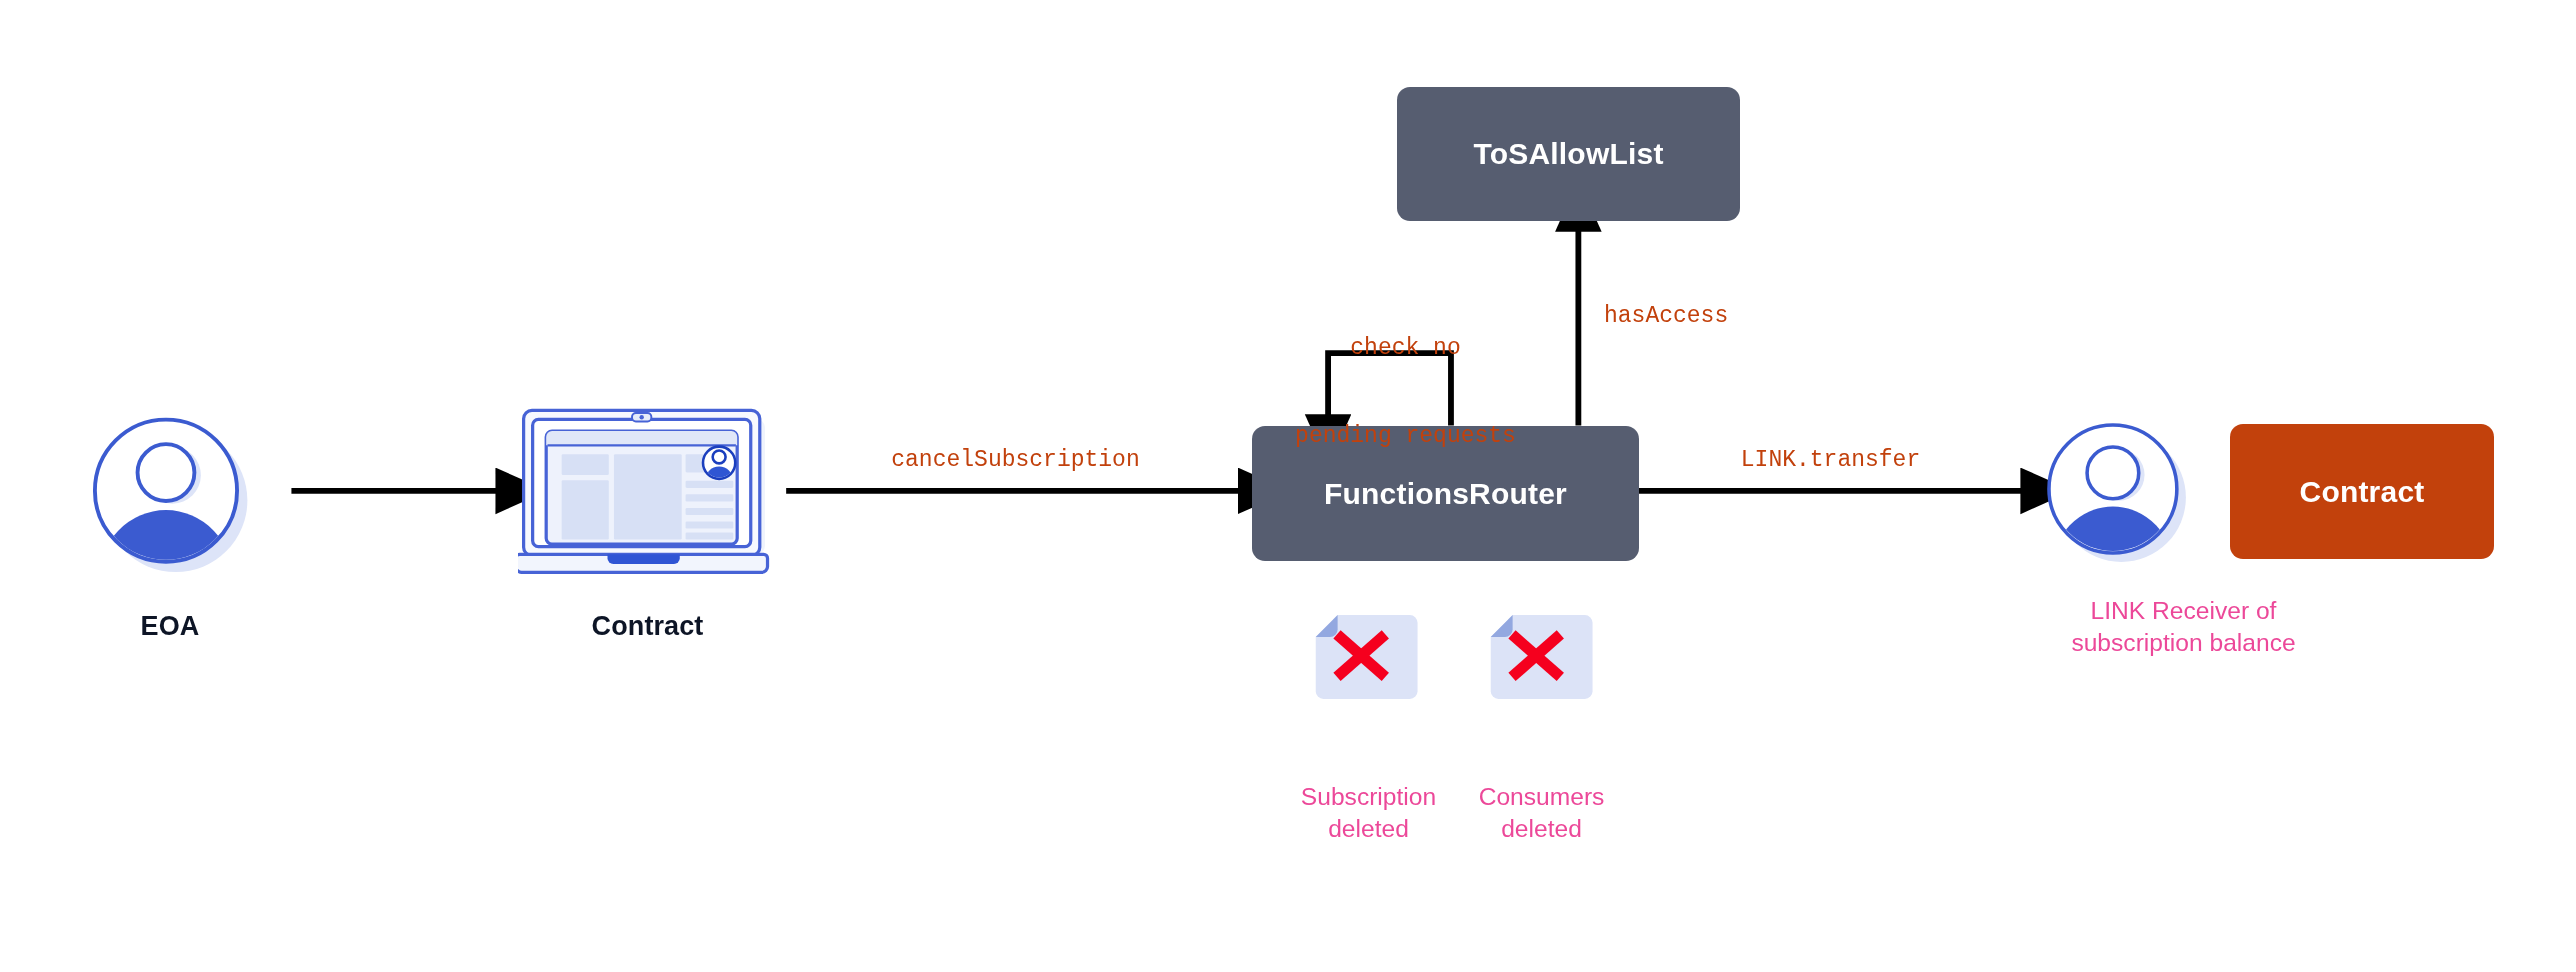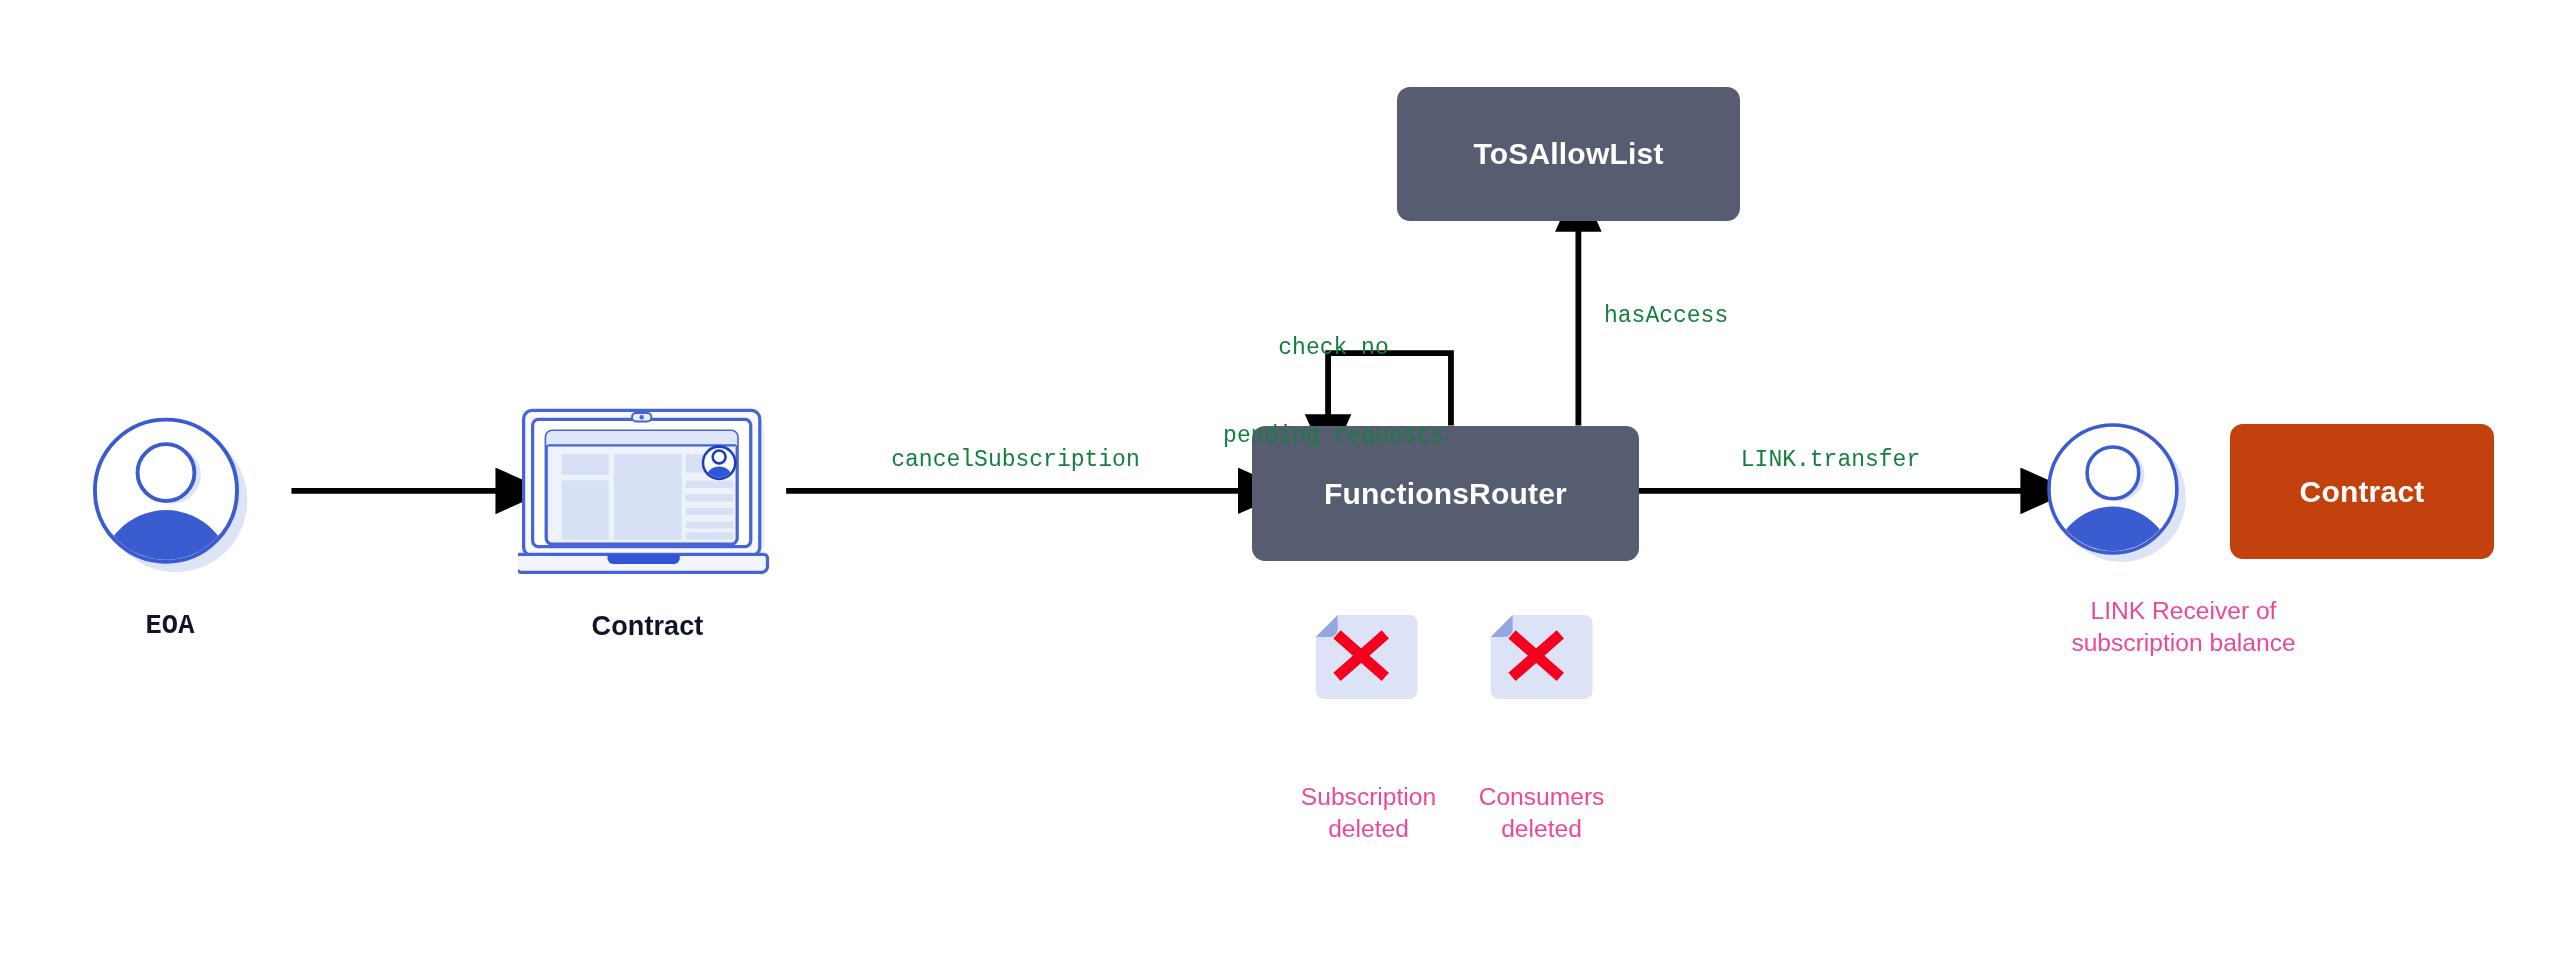--- a/index.html
+++ b/index.html
@@ -61,7 +61,7 @@
   .edge-label {
     font-family: "Liberation Mono", monospace;
     font-size: 23px;
-    color: #15803d;
+    color: #c2410c;
     white-space: pre;
     line-height: 1.28;
   }

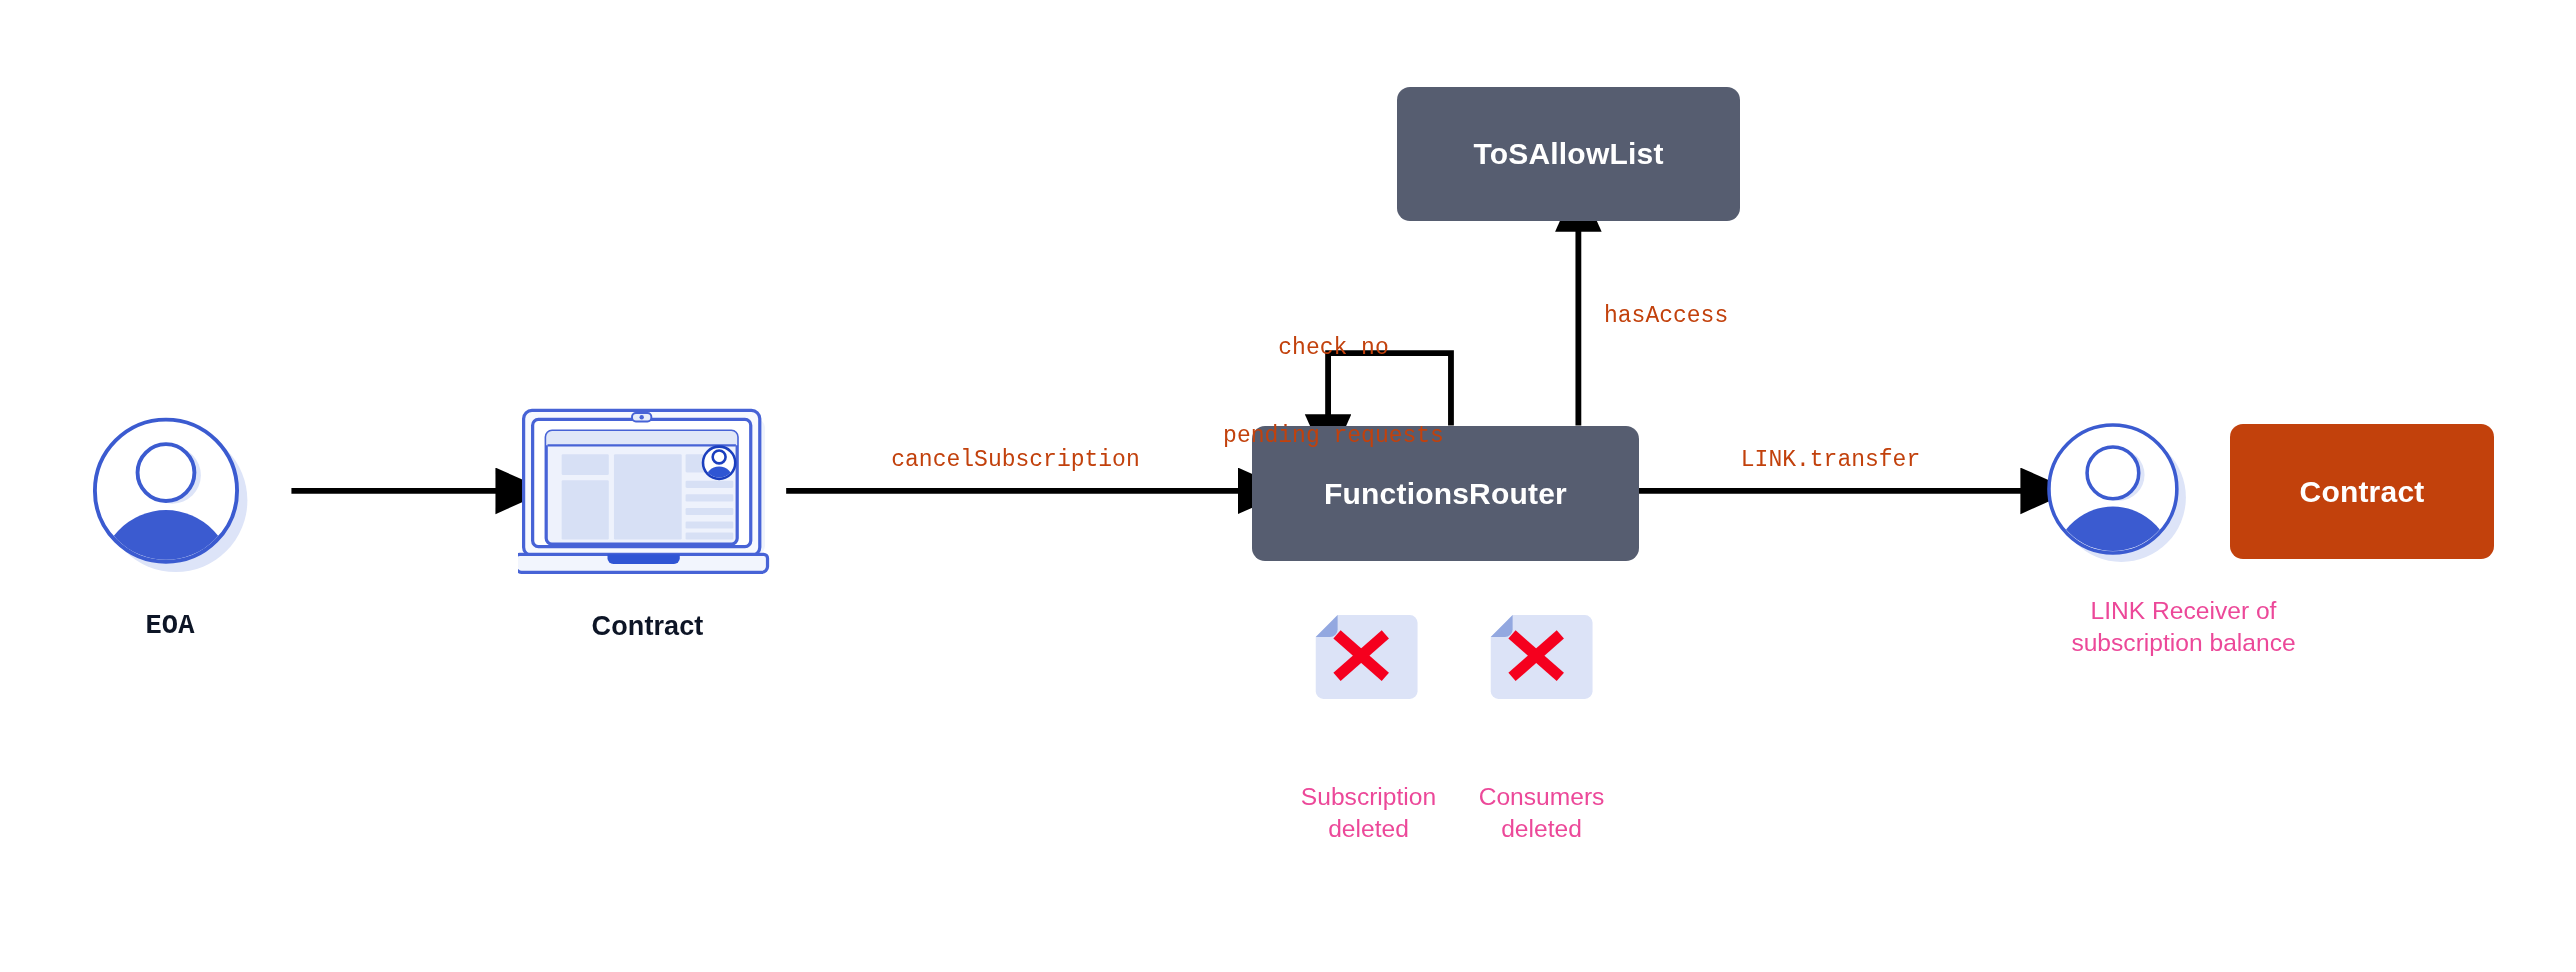--- a/index.html
+++ b/index.html
@@ -193,7 +193,7 @@
     <span class="box-text">ToSAllowList</span>
   </div>
 
-  <div class="abs edge-label center" style="left:1204px; top:275px; width:259px;">
+  <div class="abs edge-label center" style="left:1276px; top:275px; width:259px;">
     <div>check no</div>
     <div>pending requests</div>
   </div>

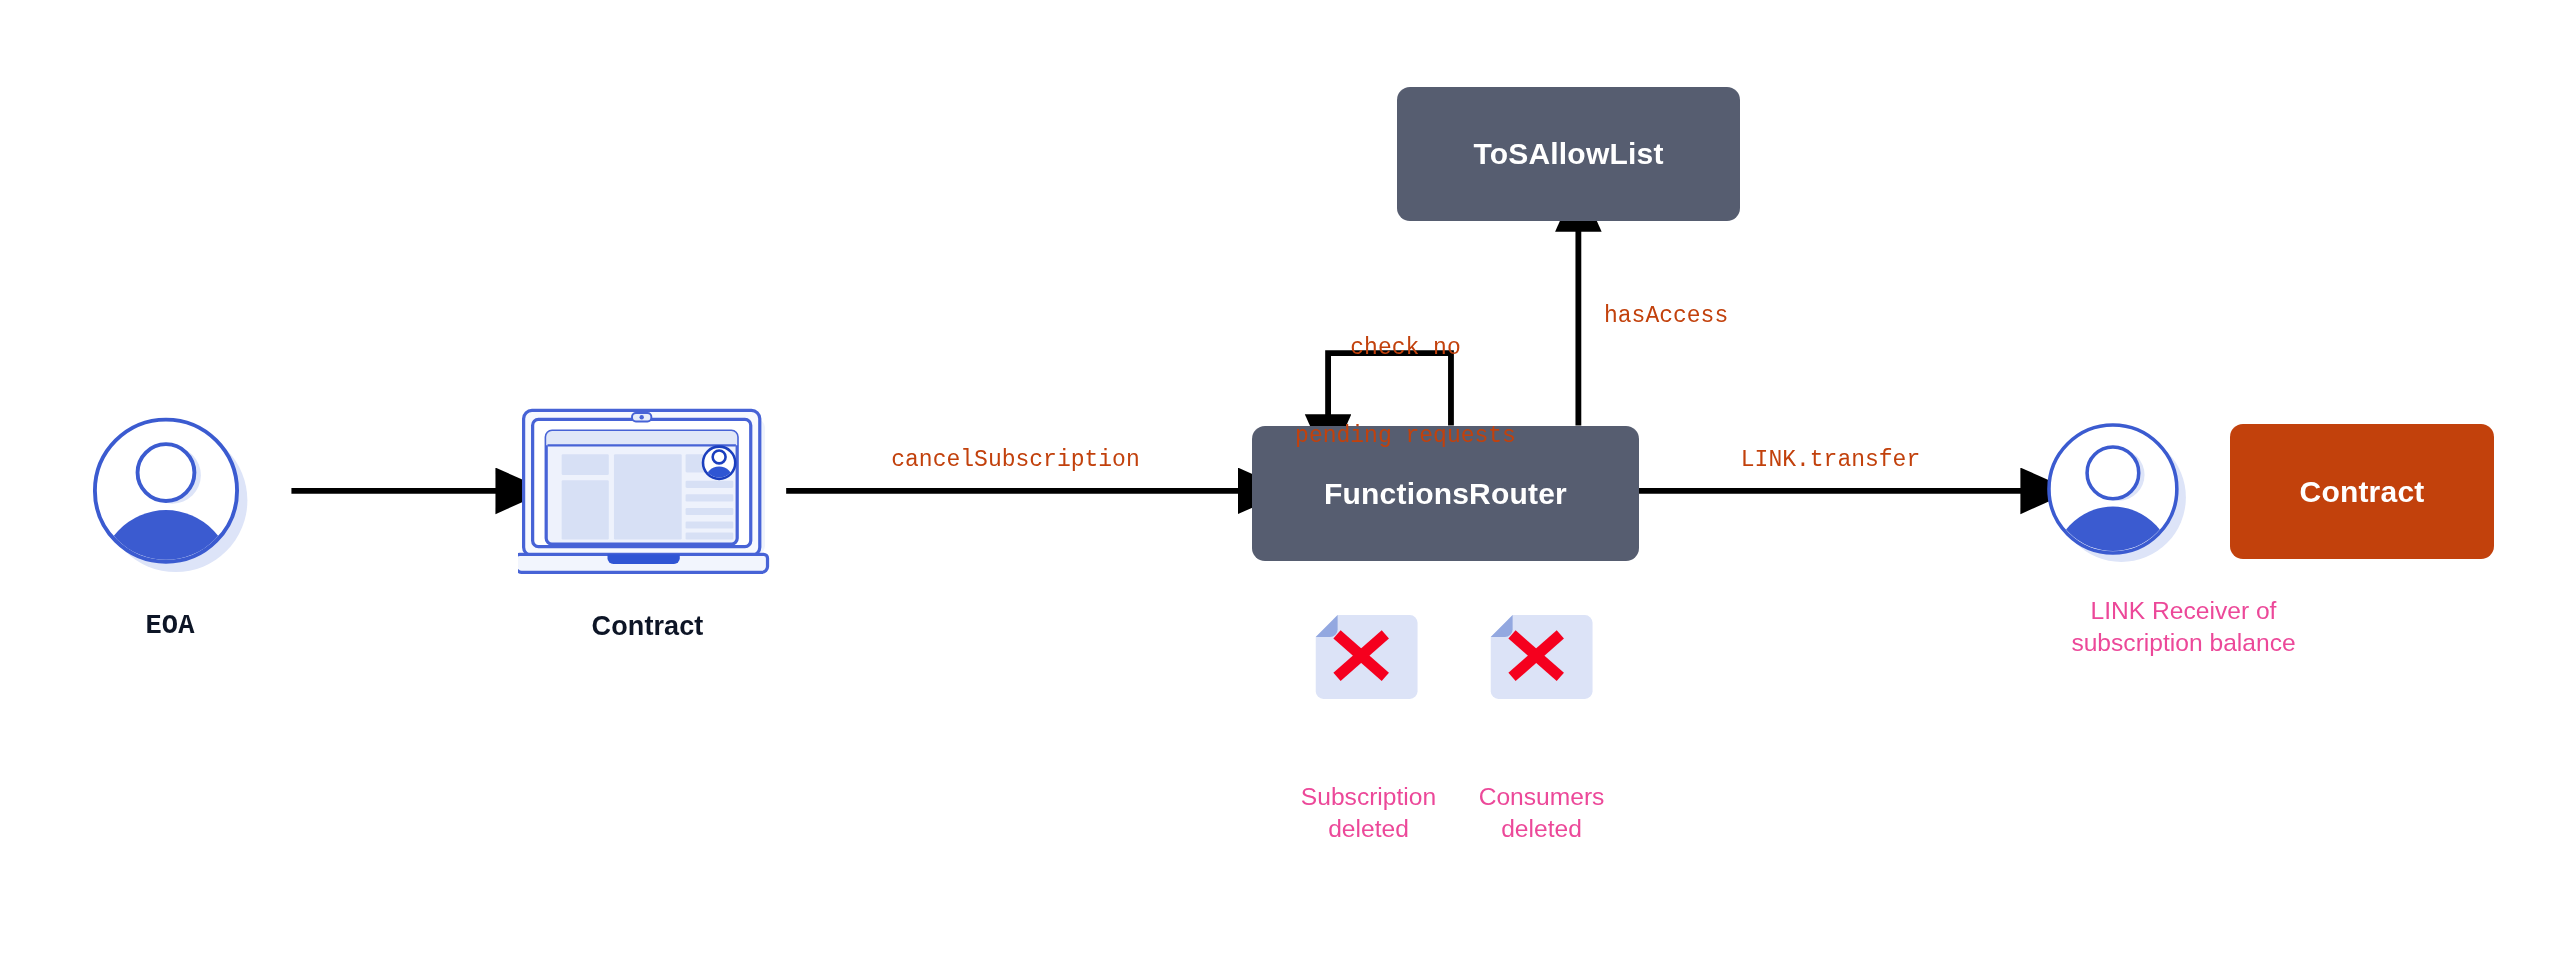--- a/index.html
+++ b/index.html
@@ -135,7 +135,7 @@
       </g>
     </svg>
   </div>
-  <div class="abs node-label-bold" style="left:18px; top:611px; width:304px;font-family:Liberation Mono, monospace;">EOA</div>
+  <div class="abs node-label-bold" style="left:18px; top:611px; width:304px;">EOA</div>
 
   <div class="abs" style="left:518px; top:404px; width:259px; height:171px;">
     <svg width="259" height="171" viewBox="0 0 400 265">

